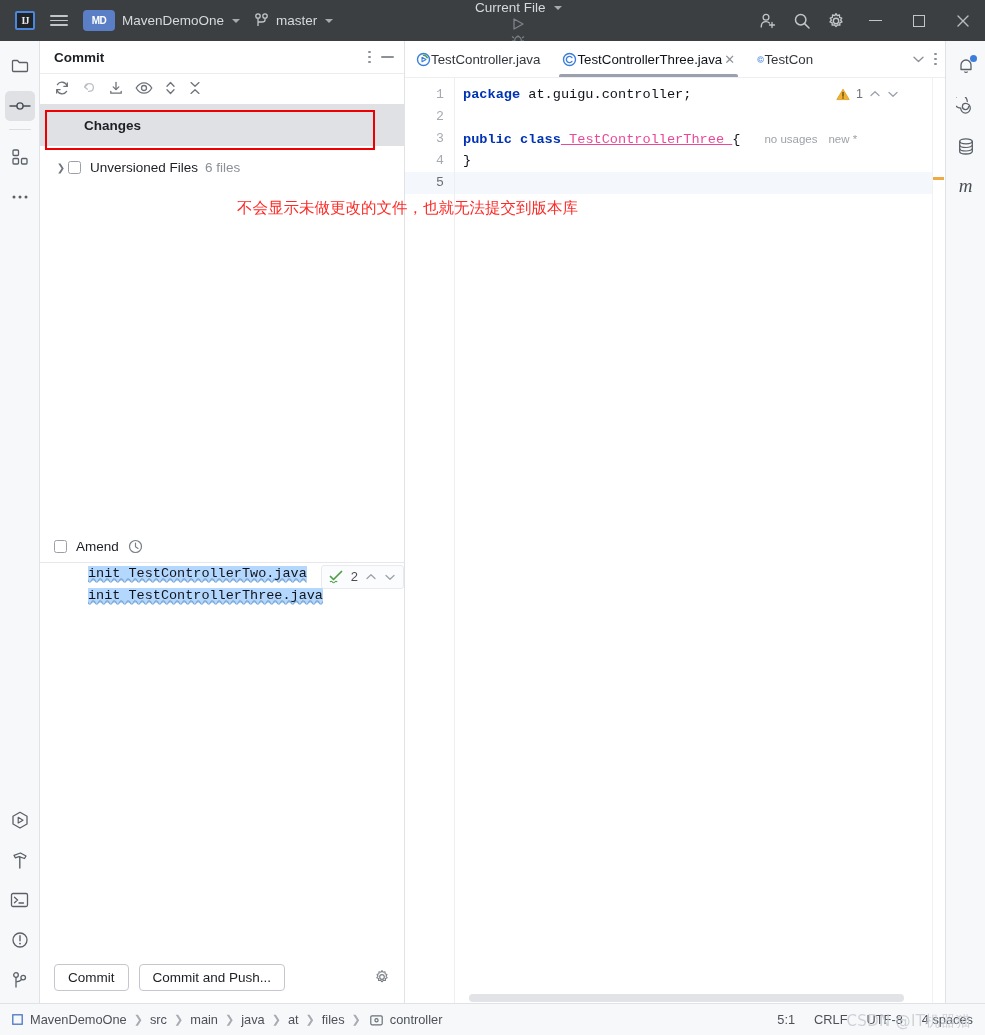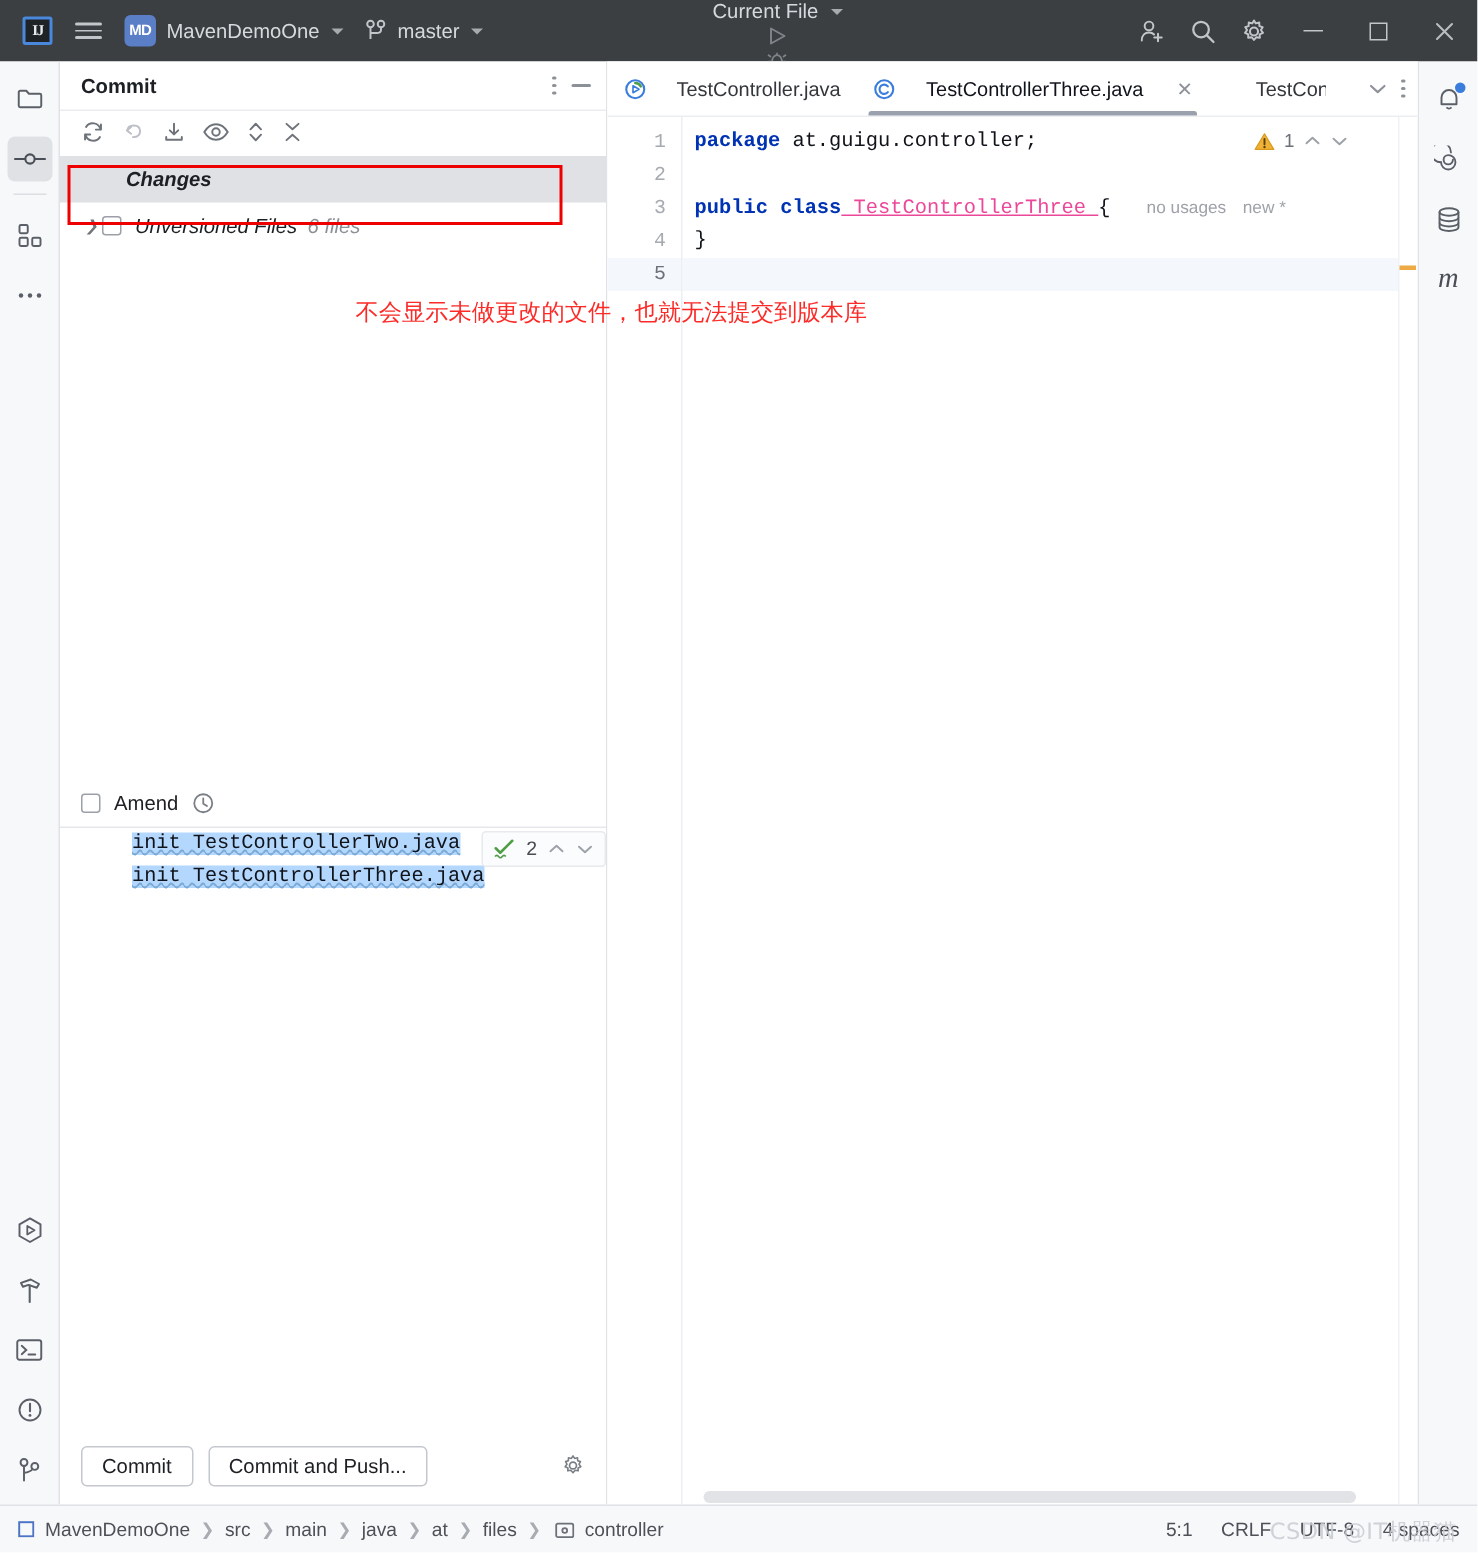--- a/index.html
+++ b/index.html
@@ -31,7 +31,7 @@
   .hamburger { width: 18px; display: flex; flex-direction: column; gap: 3px; }
   .hamburger i { display: block; height: 1.6px; background: #c2c5c9; border-radius: 1px; }
   .proj-badge {
-    width: 21px; height: 21px; border-radius: 4px; background: #5b7fc7;
+    width: 32px; height: 21px; border-radius: 4px; background: #5b7fc7;
     color: #fff; font-size: 10px; font-weight: bold; display: flex;
     align-items: center; justify-content: center; letter-spacing: -0.5px;
   }

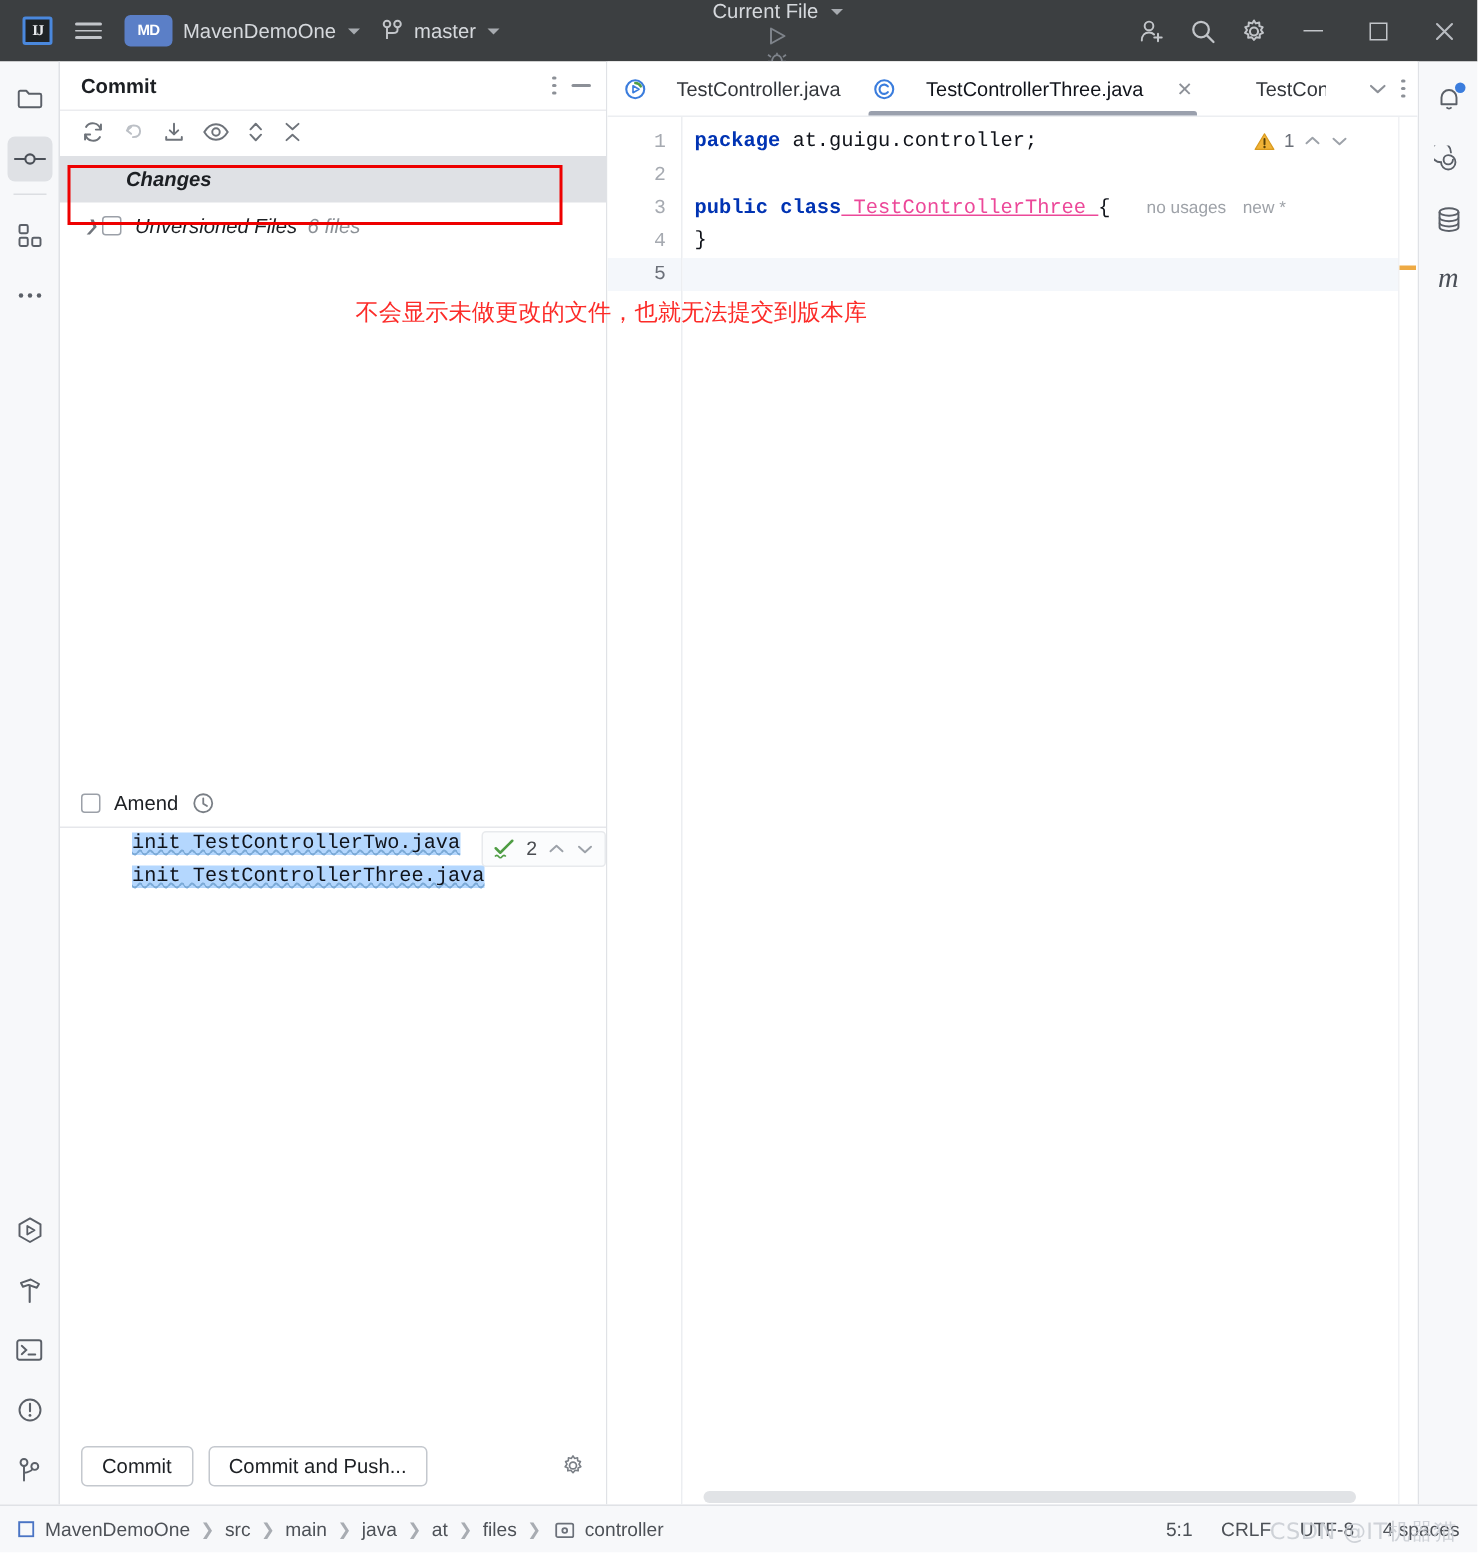--- a/index.html
+++ b/index.html
@@ -171,7 +171,7 @@
   .tabbar { height: 37px; display: flex; align-items: stretch; background: #fff;
             border-bottom: 1px solid #eceef1; flex: 0 0 auto; position: relative; }
   .tab {
-    display: flex; align-items: center; gap: 20px; padding: 0 11px;
+    display: flex; align-items: center; gap: 0; padding: 0 11px;
     font-size: 13.3px; color: #33363b; position: relative; white-space: nowrap;
   }
   .tab.active { color: #10131a; }

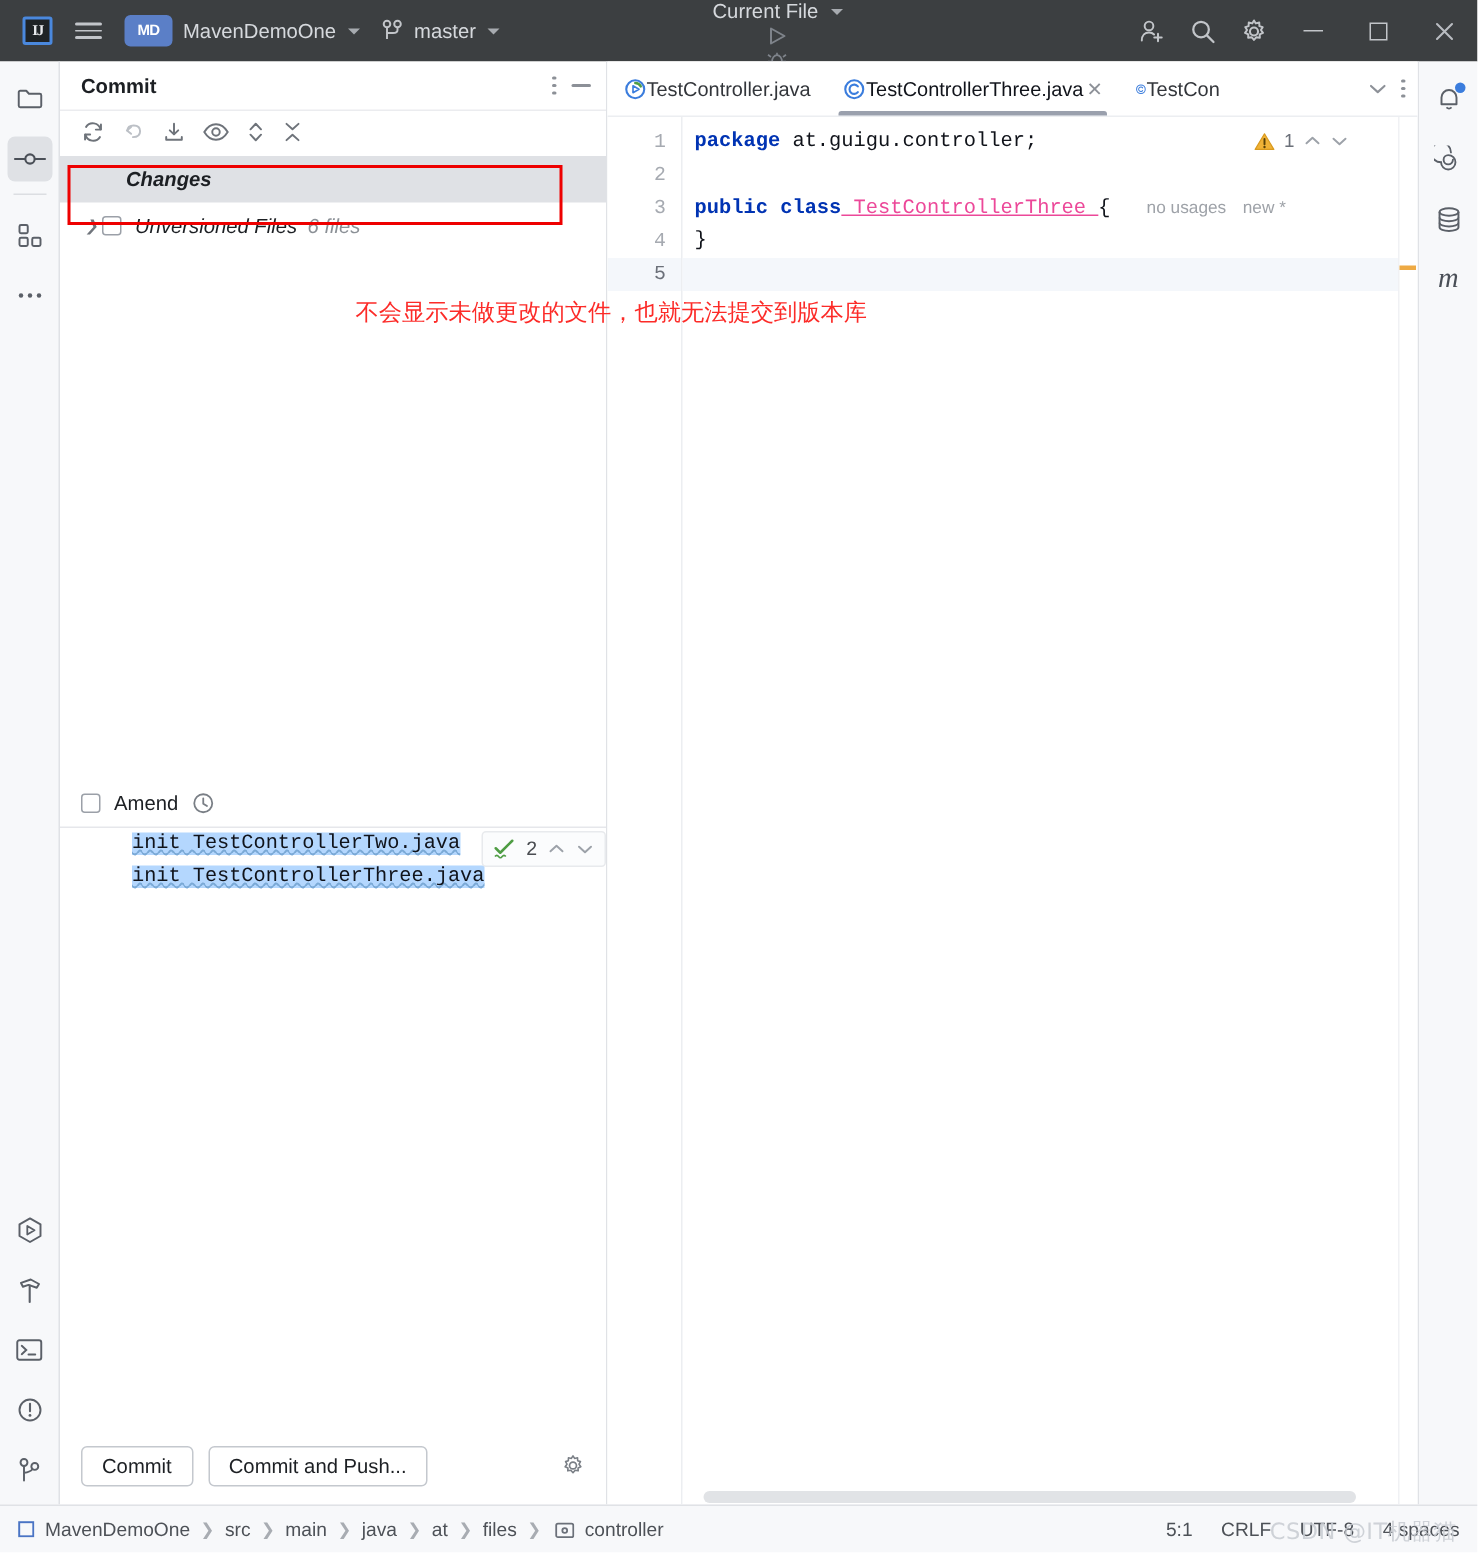--- a/index.html
+++ b/index.html
@@ -96,8 +96,8 @@
 
   .cp-tree { flex: 0 0 auto; padding-top: 3px; position: relative; }
   .tree-row {
-    height: 31px; display: flex; align-items: center; font-size: 13.5px;
-    color: #1c1f23; padding-left: 14px; font-style: italic;
+    height: 42px; display: flex; align-items: center; font-size: 13.5px;
+    color: #1c1f23; padding-left: 14px;
   }
   .tree-row.changes-row { background: #dfe1e5; font-weight: bold; padding-left: 44px; }
   .tw-arrow {

